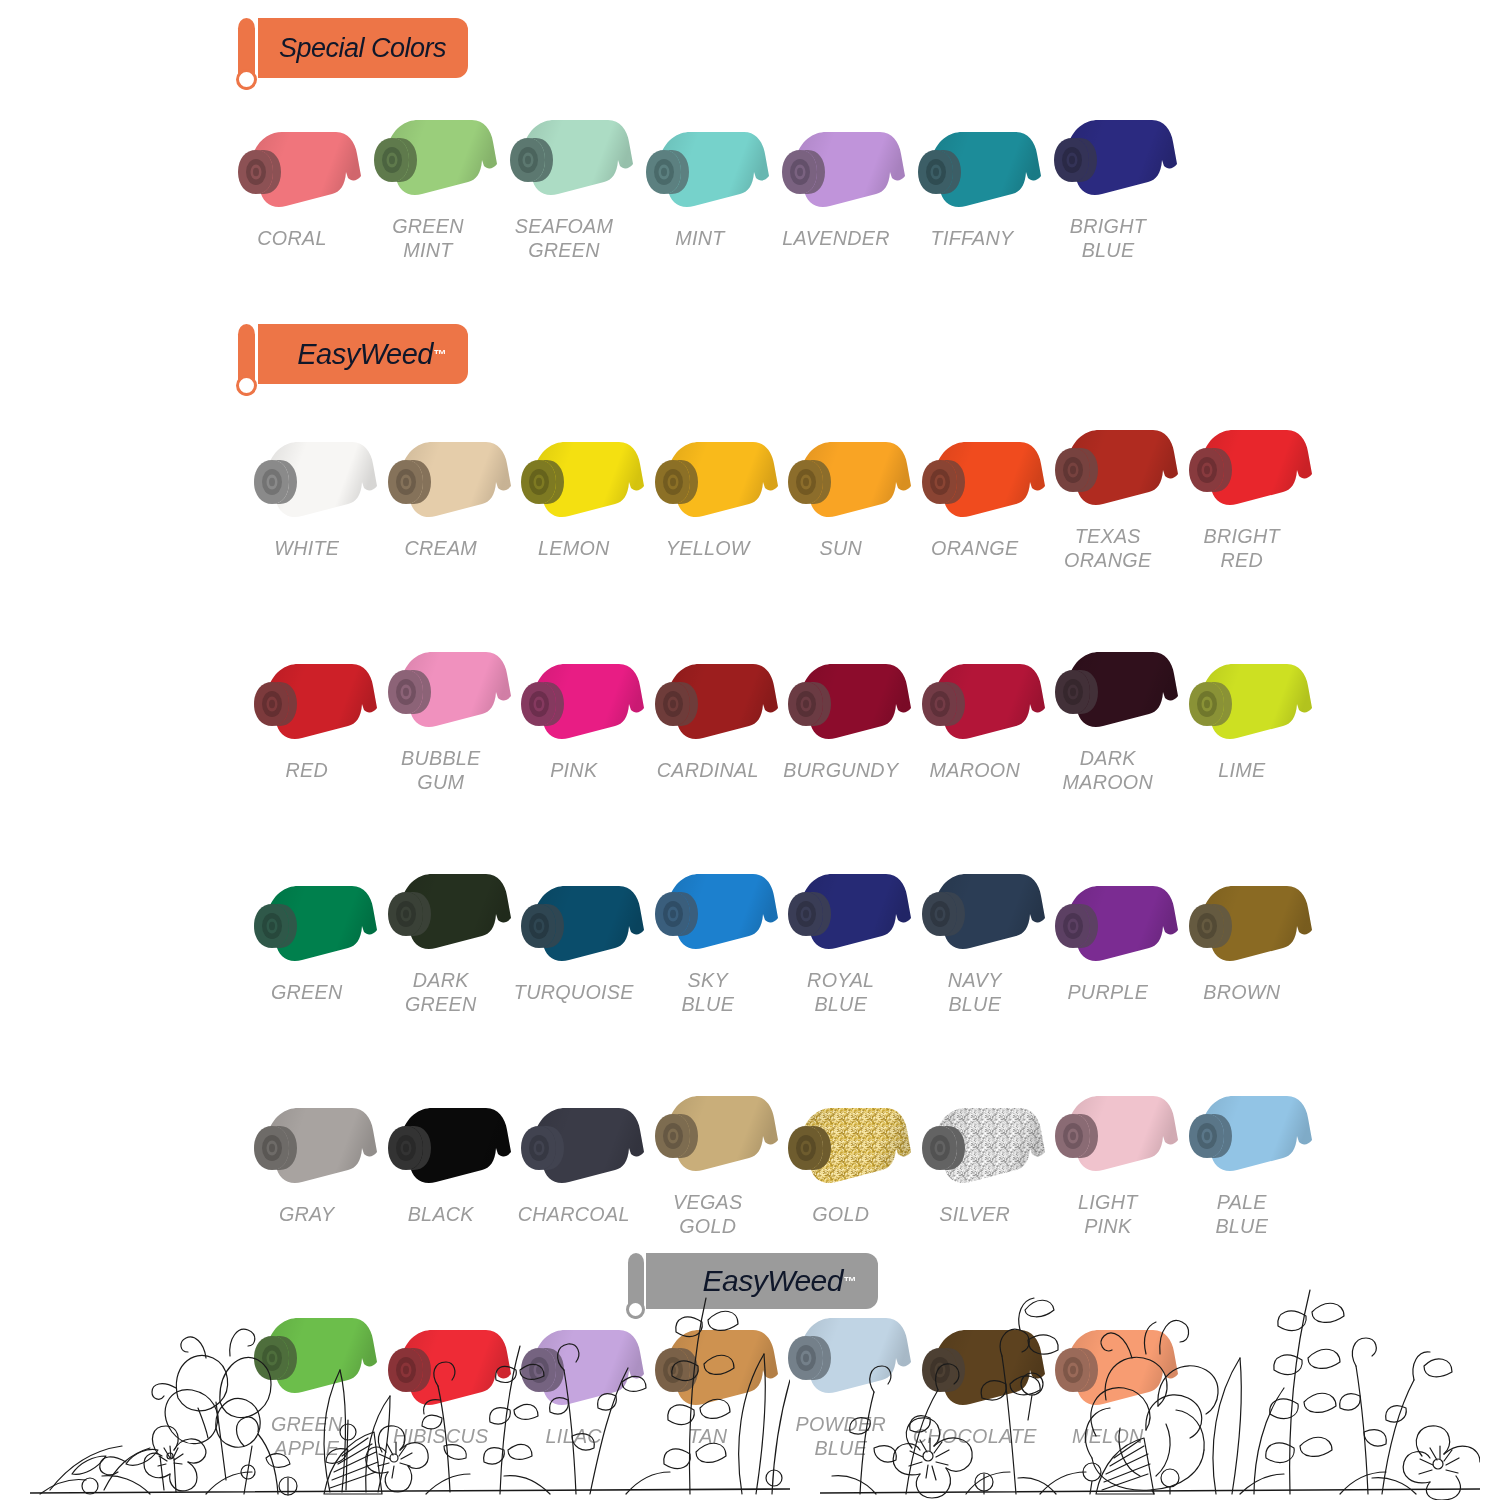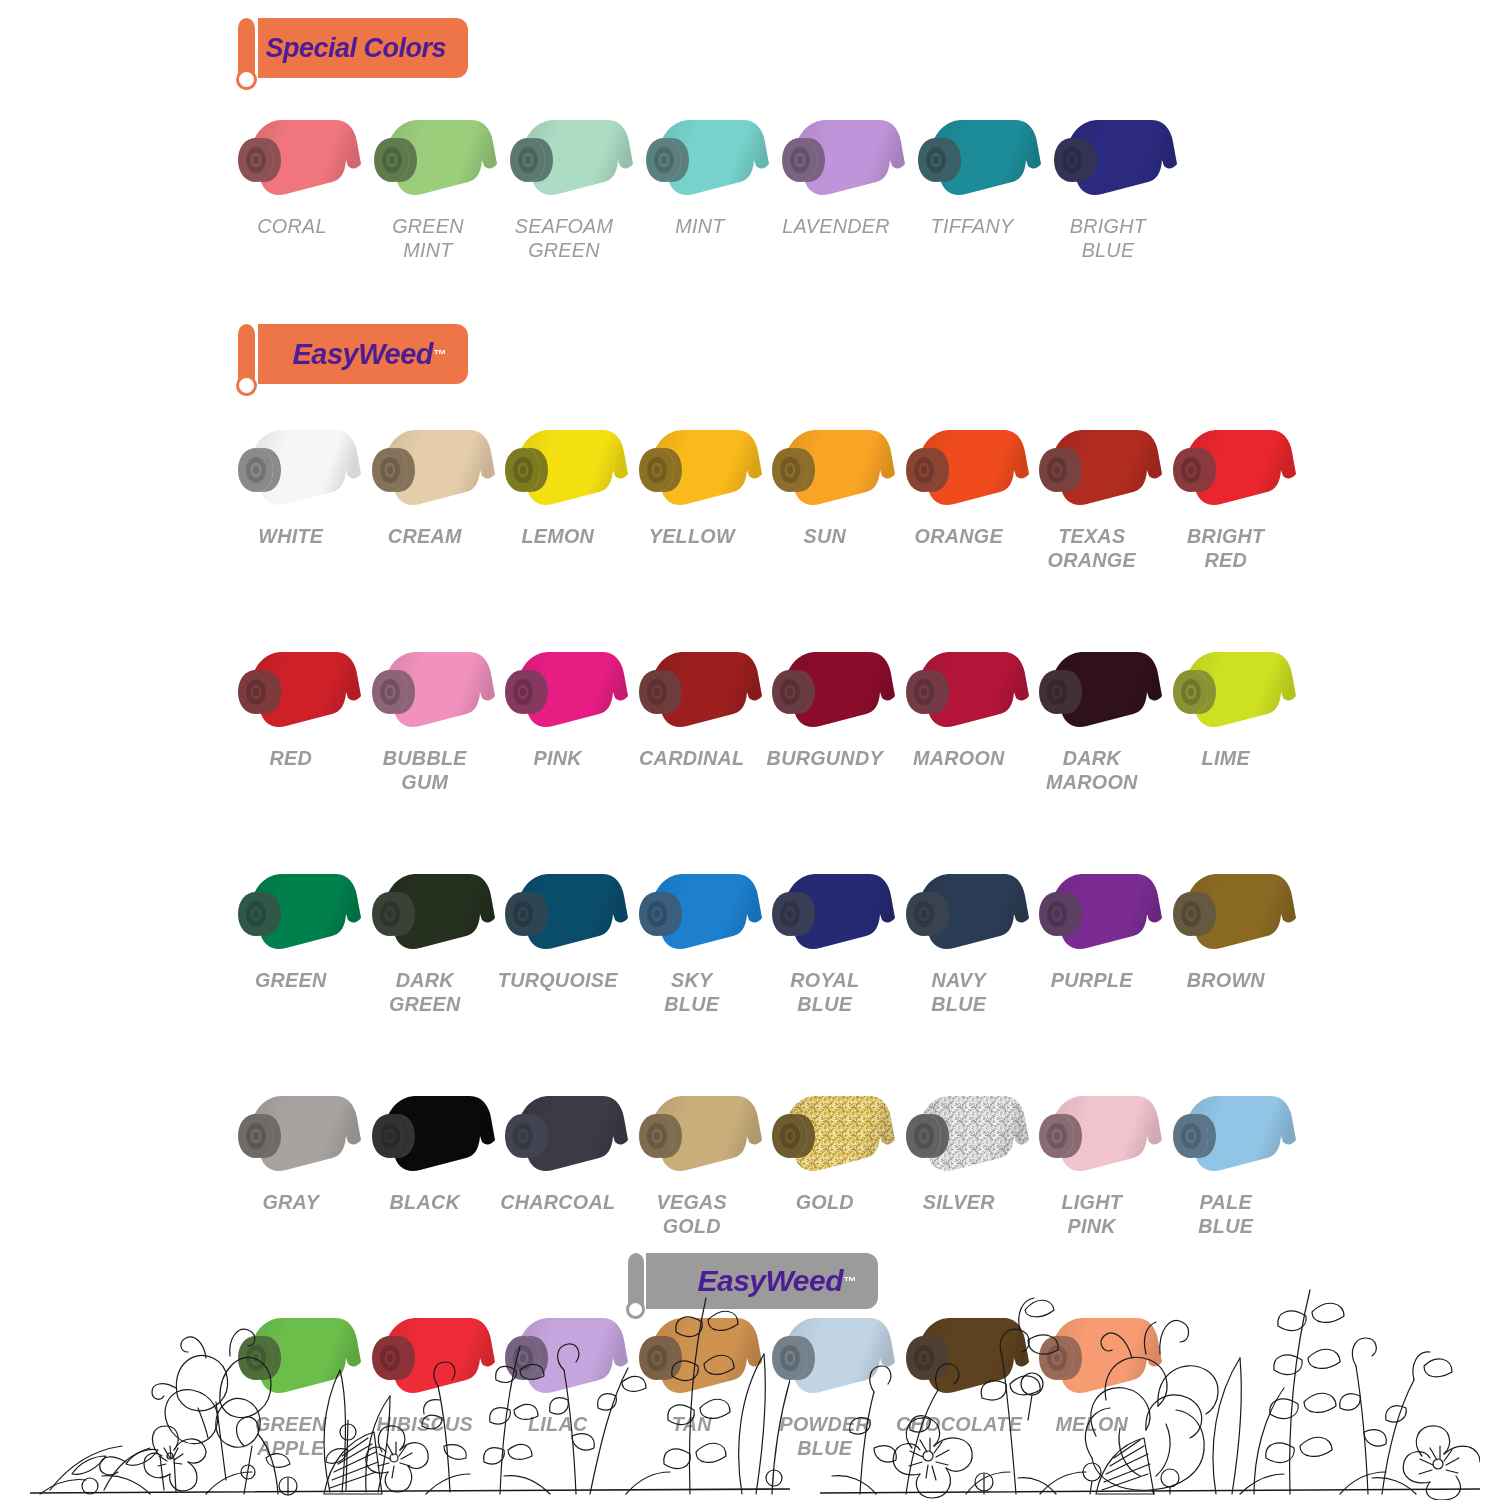--- a/index.html
+++ b/index.html
@@ -32,7 +32,7 @@
     clip-path: polygon(0 0, 100% 0, 100% 100%, 0 100%);
   }
   .banner-label {
-    color: #4c1d95; font-style: italic; font-weight: bold;
+    color: #0f172a; font-style: italic; font-weight: normal;
     letter-spacing: -0.5px; white-space: nowrap;
   }
   .banner-tm { color: #fff; font-size: 13px; font-weight: bold; vertical-align: super; font-style: italic; }

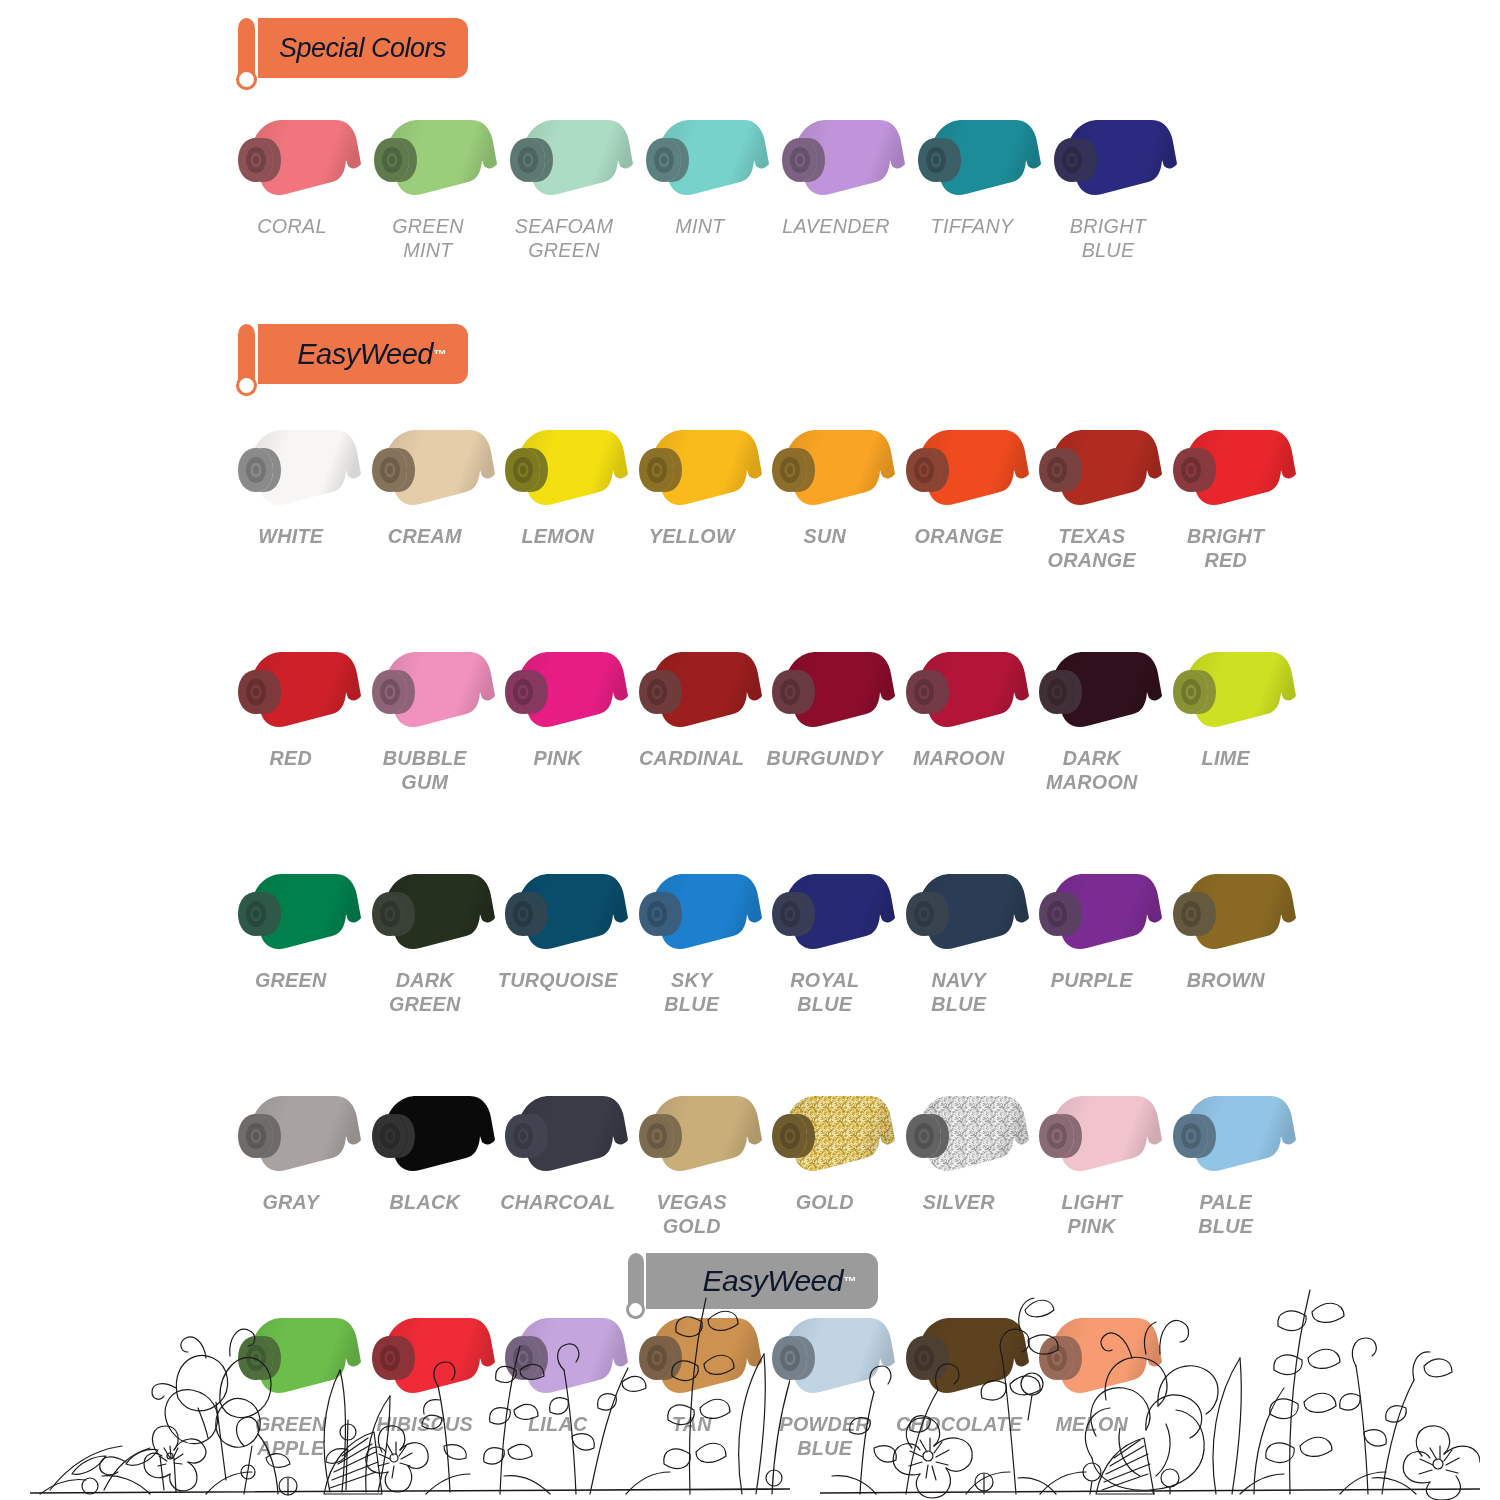--- a/index.html
+++ b/index.html
@@ -55,7 +55,7 @@
   #banner-footer .banner-label { font-size: 30px; }
 
   
-  .grid { position: absolute; display: flex; flex-wrap: wrap; }
+  .grid { position: absolute; display: flex; flex-wrap: wrap; align-items: center; }
   .swatch { position: relative; }
   .roll { position: relative; width: 140px; height: 100px; }
   .roll-svg { display: block; width: 140px; height: 100px; }

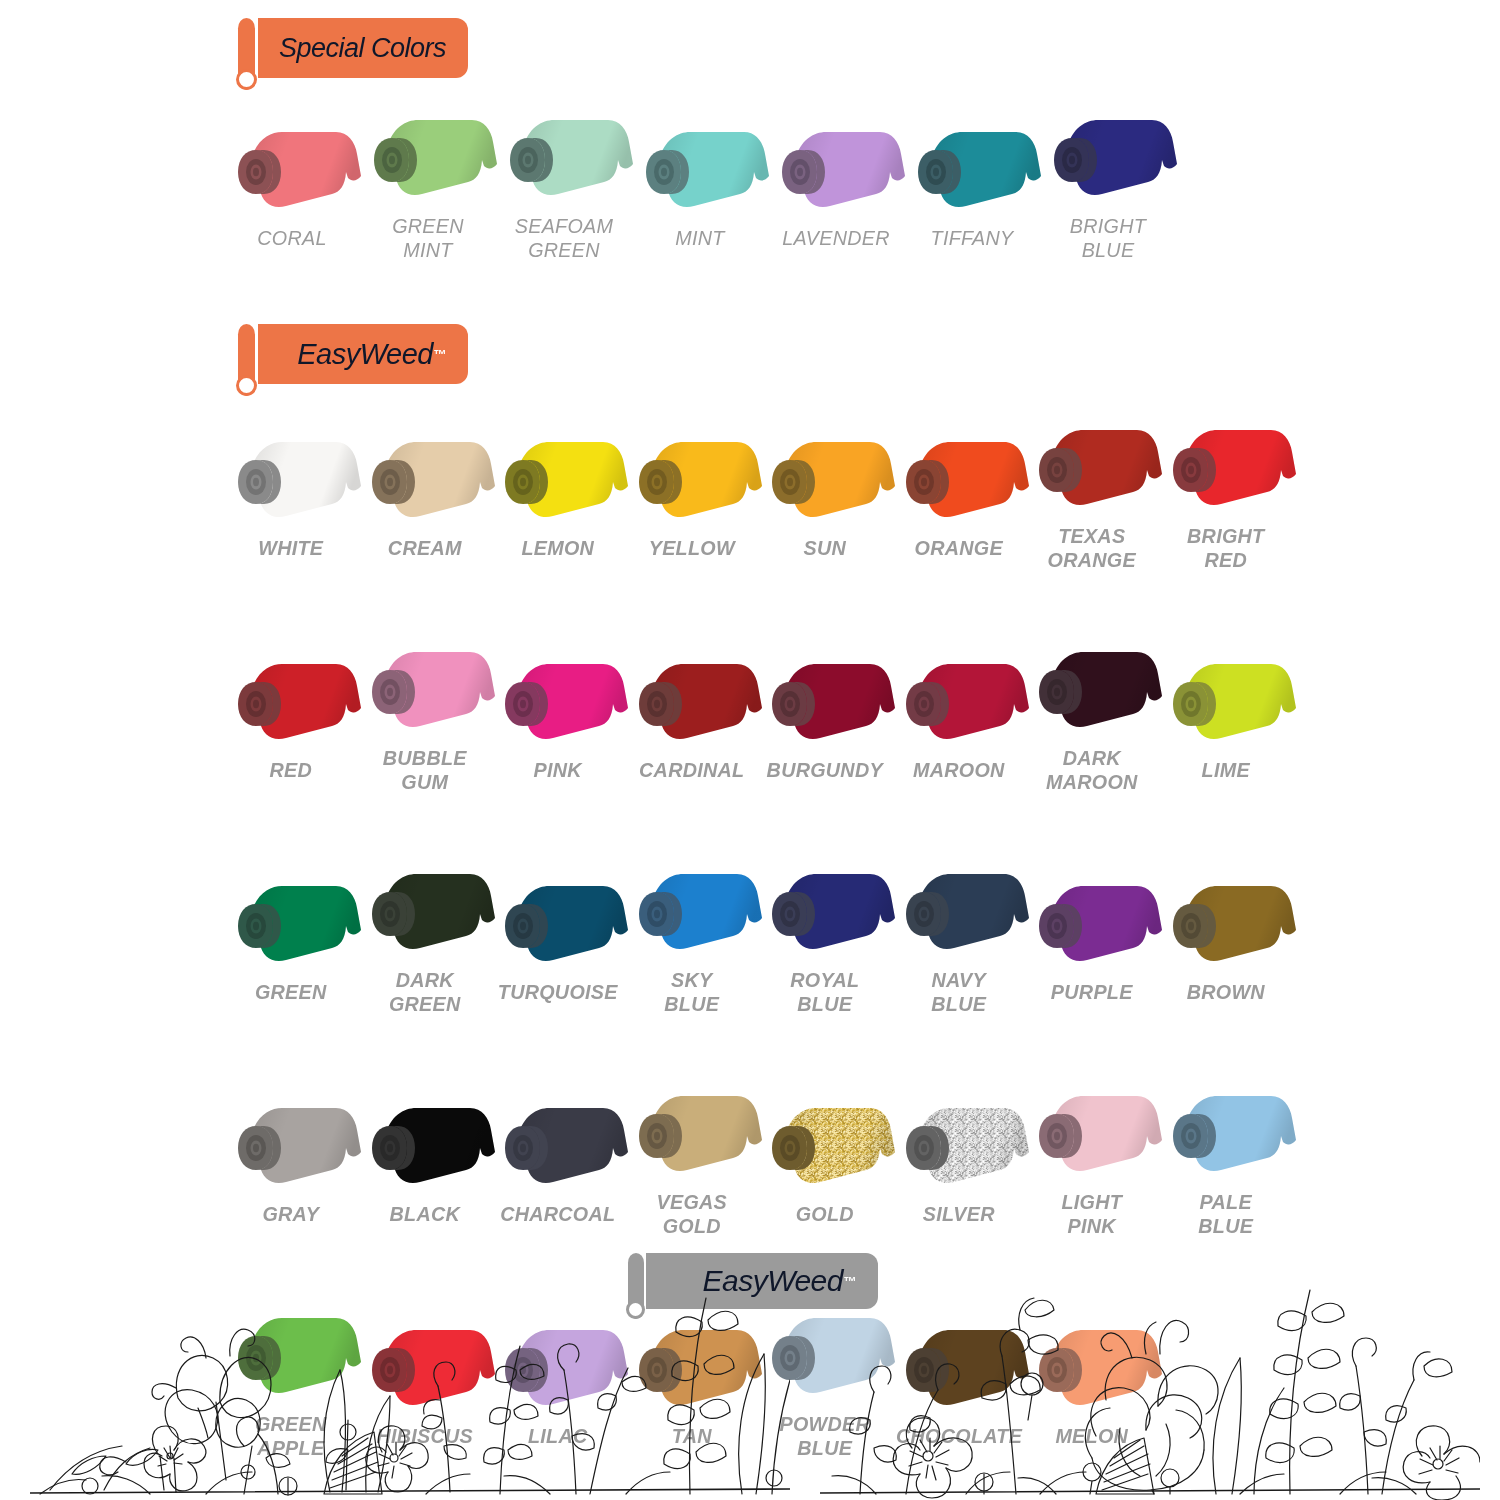--- a/index.html
+++ b/index.html
@@ -74,7 +74,7 @@
 
   #grid-special { left: 224px; top: 108px; width: 1060px; }
   #grid-special .swatch { width: 136px; margin-right: 0px; }
-  #grid-easyweed { left: 224px; top: 418px; width: 1068px; font-weight: bold; }
+  #grid-easyweed { left: 240px; top: 418px; width: 1068px; }
 
   #grid-easyweed .swatch { width: 133.5px; }
   .row-gap { height: 69px; width: 100%; }

